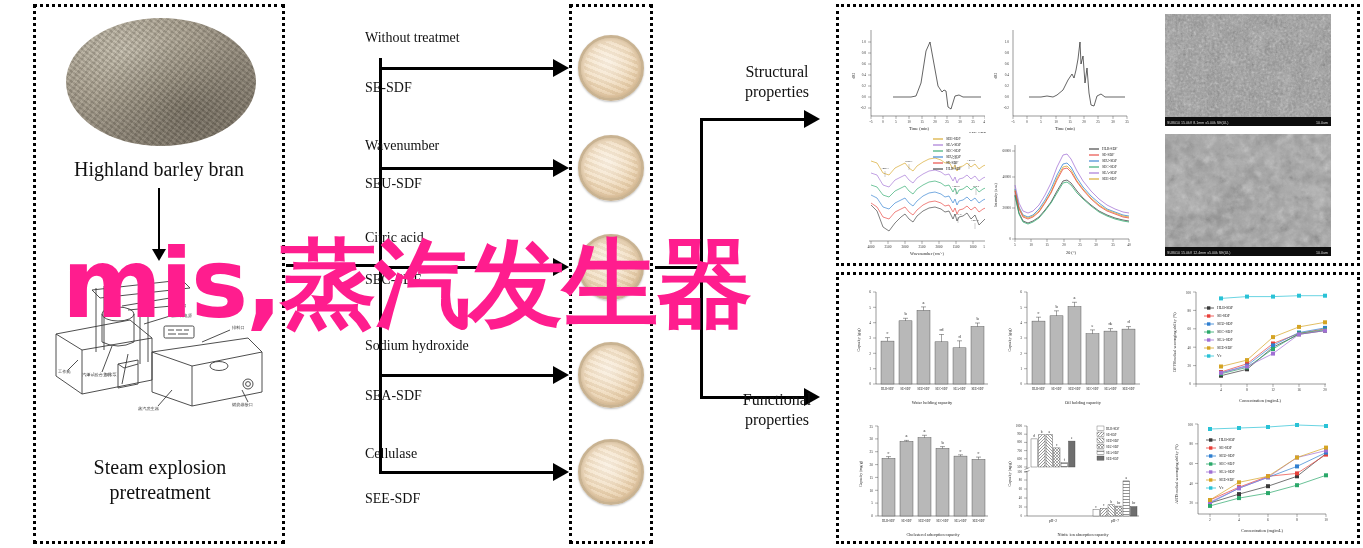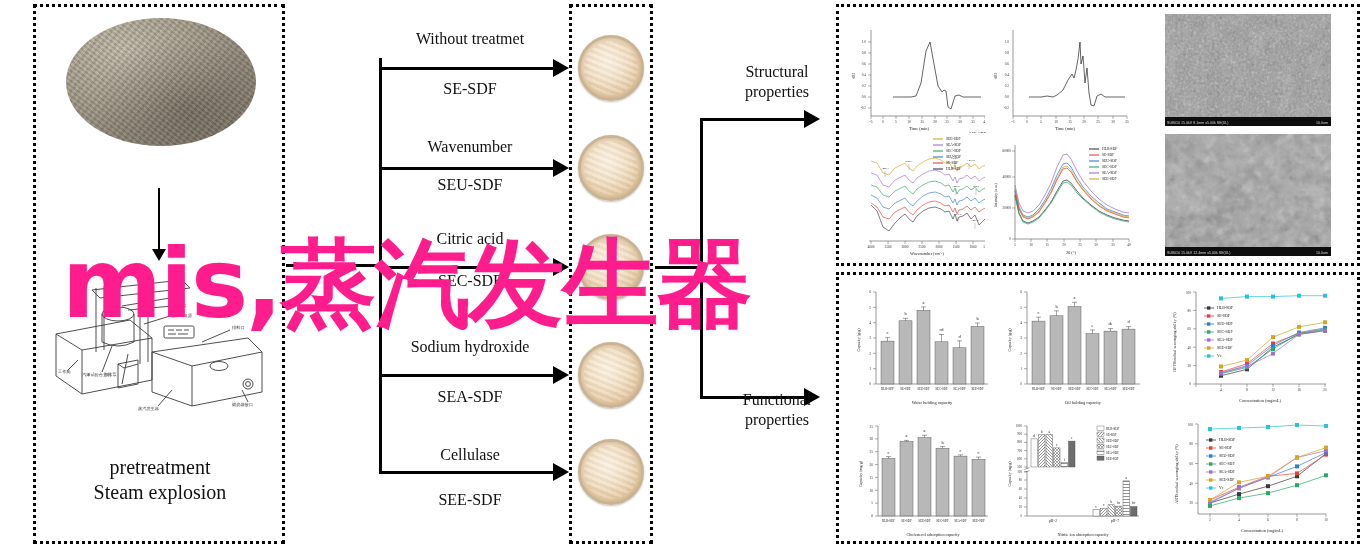--- a/index.html
+++ b/index.html
@@ -74,8 +74,8 @@
 
   
   .treat {
-    position: absolute; text-align: center; color: #111; width: 210px;
-    font-family: "Liberation Serif", serif; font-size: 16px;
+    position: absolute; color: #111; width: 210px;
+    font-family: "Liberation Serif", serif; font-size: 14px;
   }
 
   

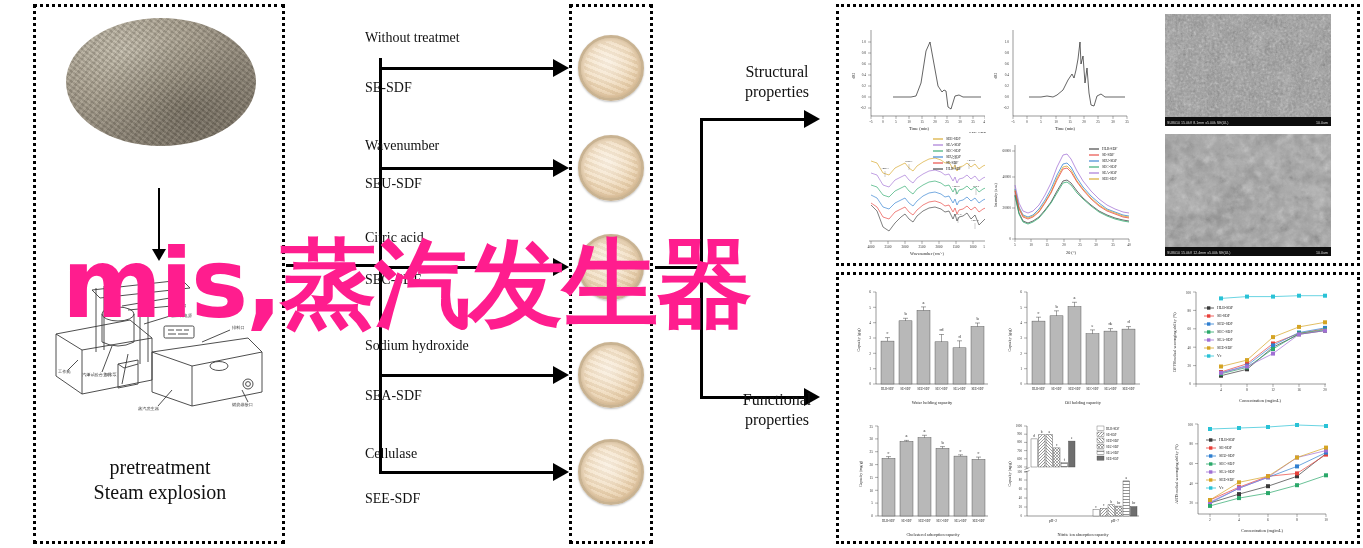--- a/index.html
+++ b/index.html
@@ -127,6 +127,7 @@
   <div class="dbox" id="box-source"></div>
 
   <div class="bran-img"></div>
+  <div class="cap" id="cap-bran">Highland barley bran</div>
 
   <div class="vert-arrow"></div>
 

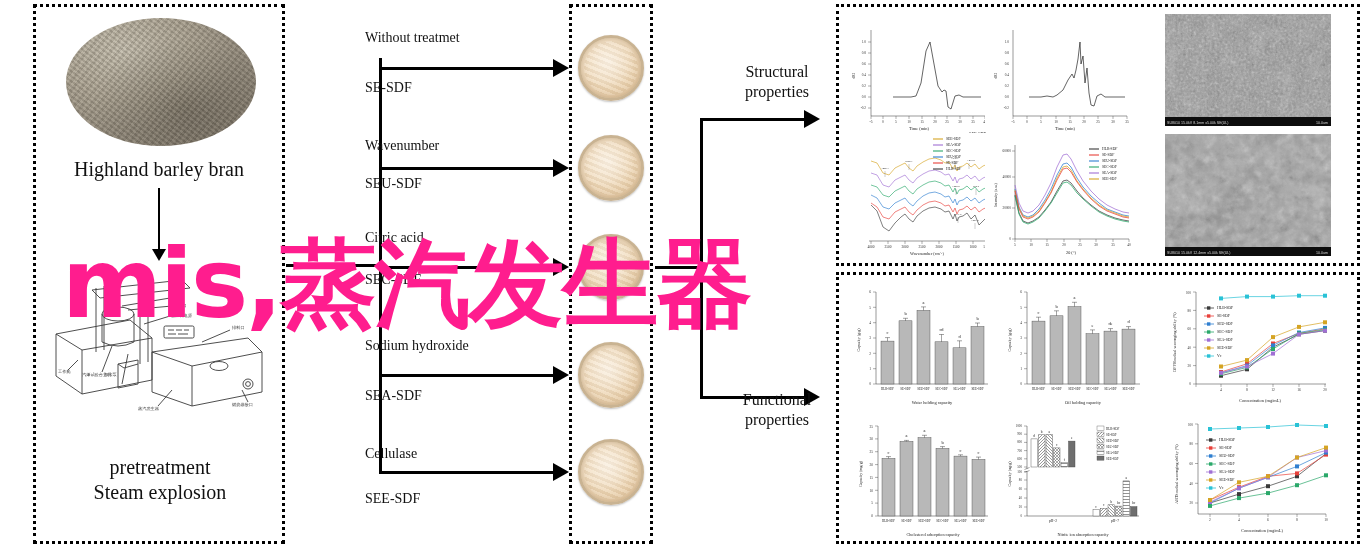--- a/index.html
+++ b/index.html
@@ -179,8 +179,8 @@
   </svg>
 
   <div class="cap" id="cap-steam">
+    <div>Steam explosion</div>
     <div>pretreatment</div>
-    <div>Steam explosion</div>
   </div>
 
   <div class="hline" style="left:286px; top:264px; width:95px;"></div>

